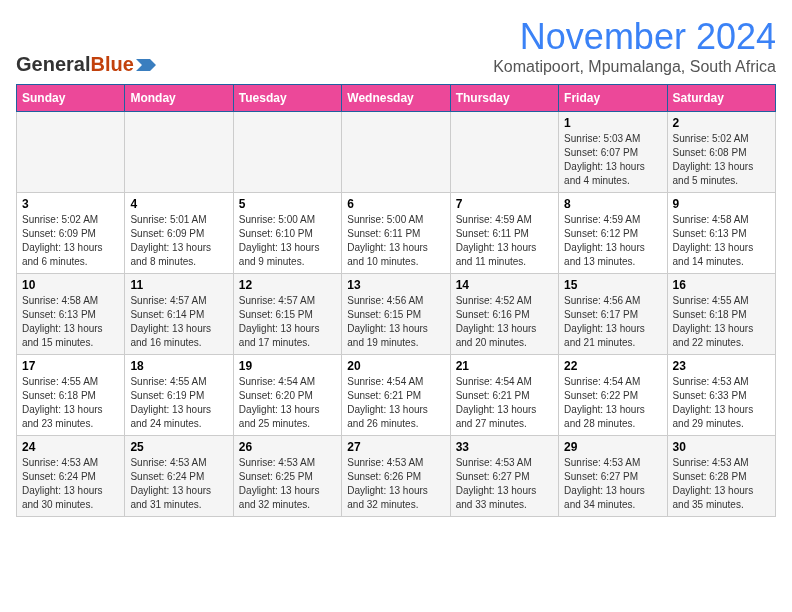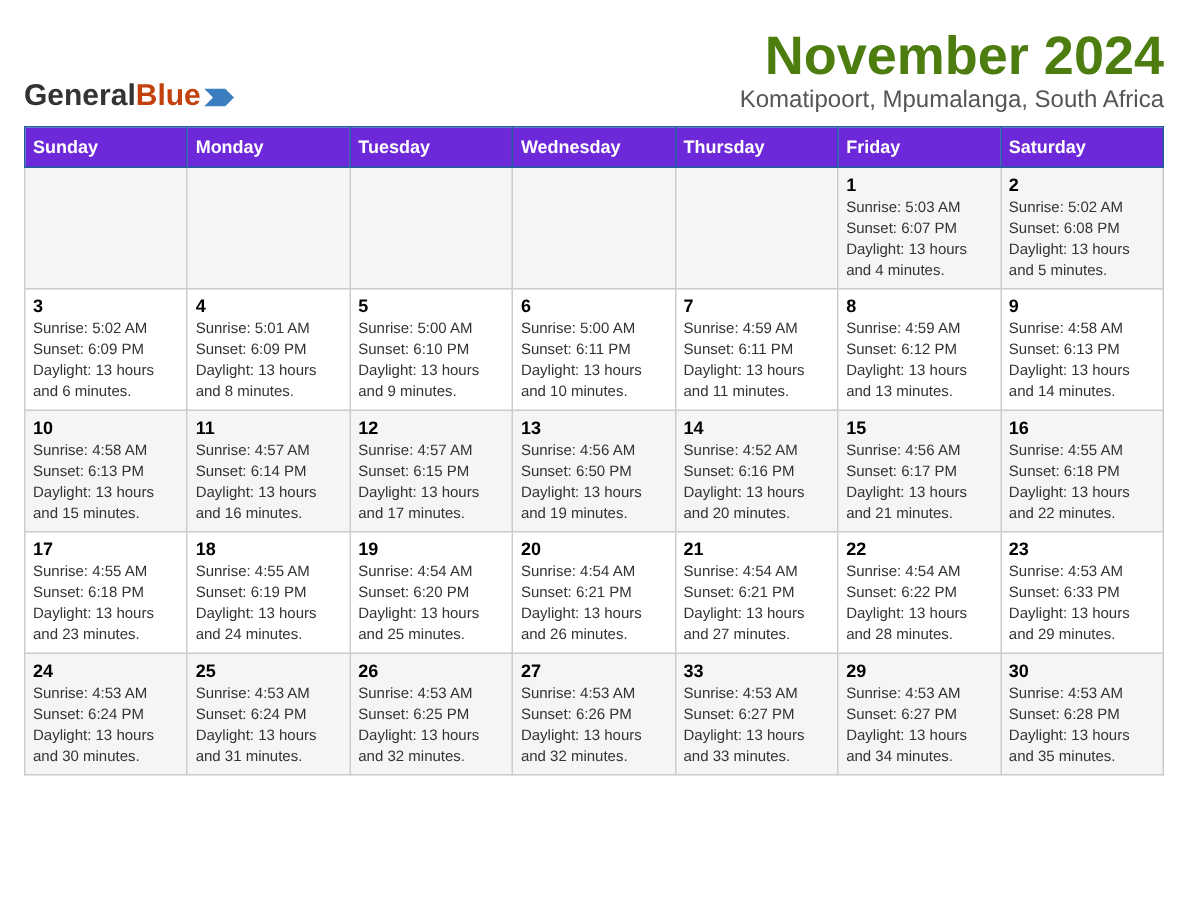--- a/index.html
+++ b/index.html
@@ -31,8 +31,8 @@
     }
     .month-title {
       font-size: 36px;
-      font-weight: bold;
-      color: #4d7c0f;
+      font-weight: normal;
+      color: #3b82f6;
     }
     .subtitle {
       font-size: 16px;

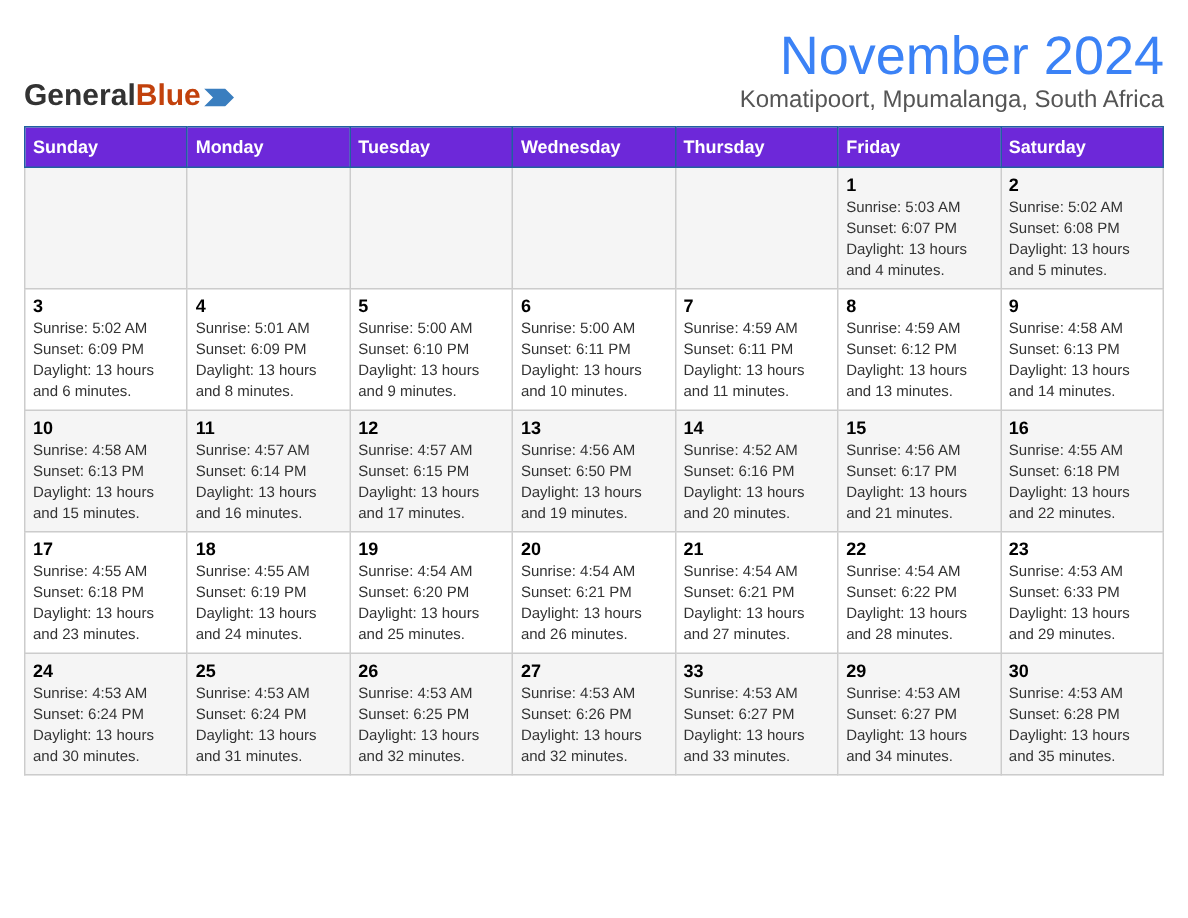--- a/index.html
+++ b/index.html
@@ -44,7 +44,7 @@
       font-size: 11px;
     }
     thead tr th {
-      background-color: #6d28d9;
+      background-color: #ec4899;
       color: #fff;
       text-align: left;
       padding: 6px 5px;

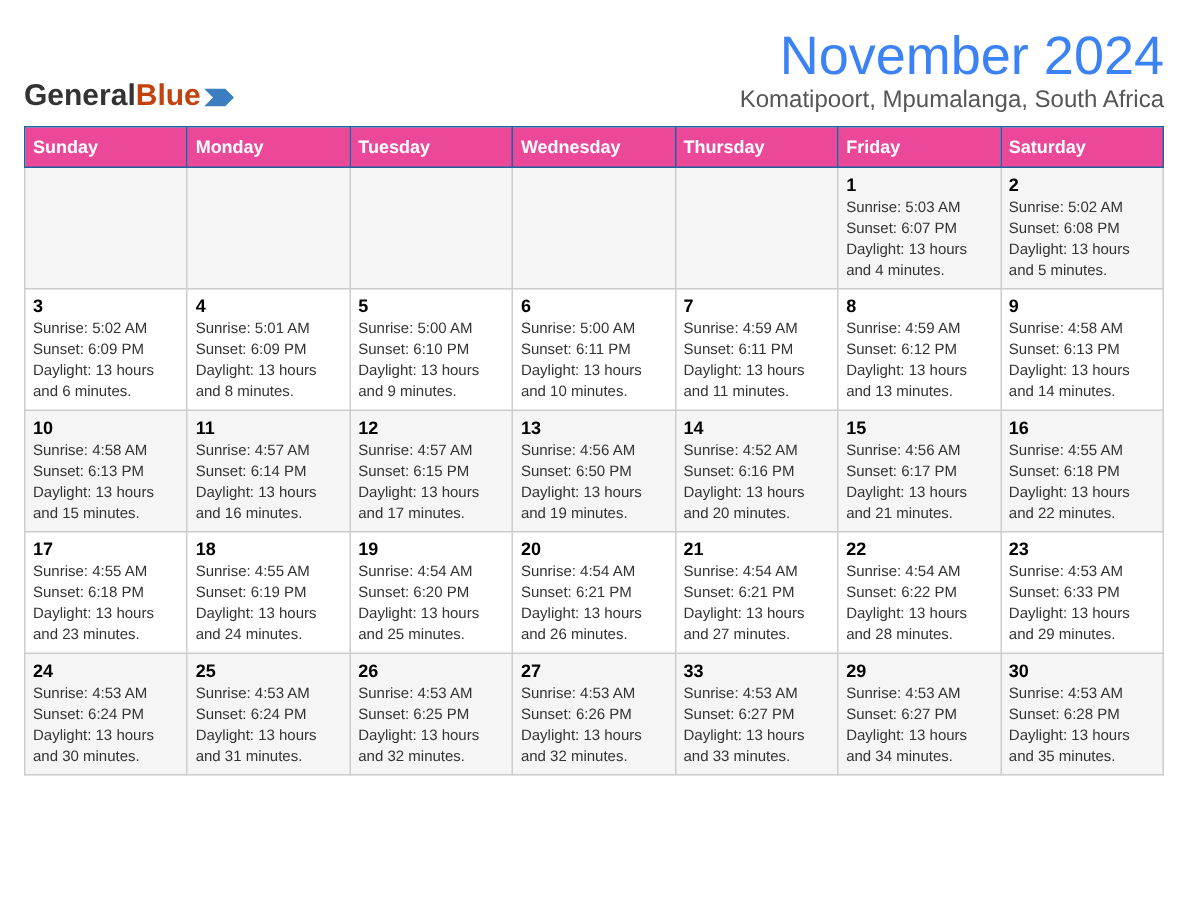--- a/index.html
+++ b/index.html
@@ -223,7 +223,7 @@
         <td>
           <div class="day-number">13</div>
           <div class="day-detail">Sunrise: 4:56 AM
-Sunset: 6:50 PM
+Sunset: 6:15 PM
 Daylight: 13 hours
 and 19 minutes.</div>
         </td>

